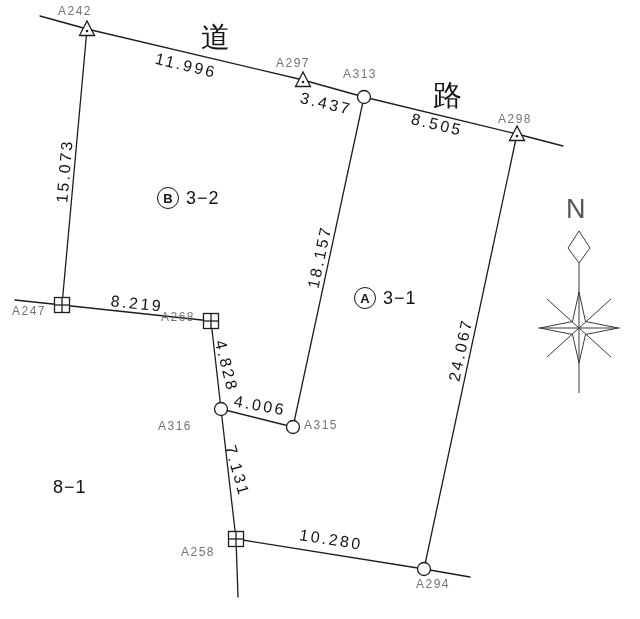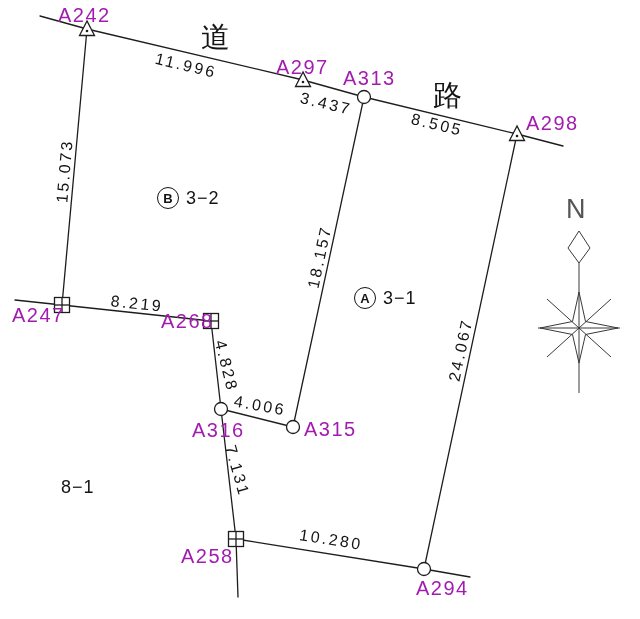--- a/index.html
+++ b/index.html
@@ -9,8 +9,8 @@
   }
   .canvas svg{position:absolute;left:0;top:0;}
   .pt{
-    position:absolute;font-size:20px;letter-spacing:1.5px;white-space:nowrap;
-    color:#a21caf;
+    position:absolute;font-size:12px;letter-spacing:1.5px;white-space:nowrap;
+    color:#737373;
   }
   .meas{
     position:absolute;font-size:16px;letter-spacing:2.5px;white-space:nowrap;

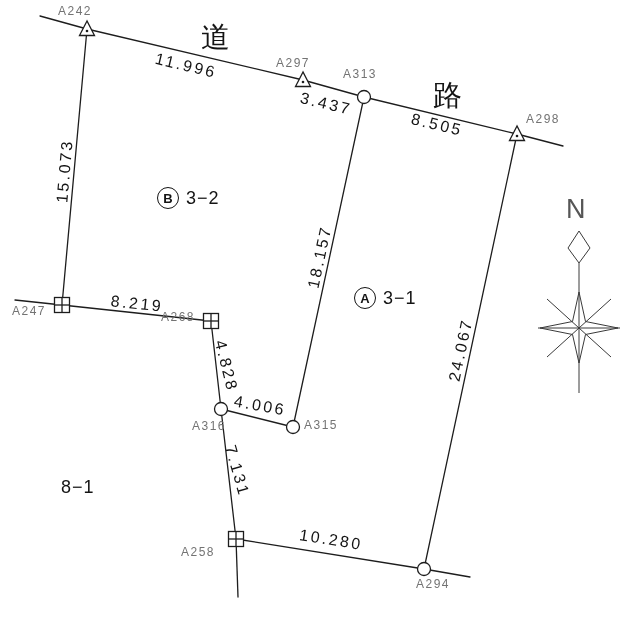--- a/index.html
+++ b/index.html
@@ -101,7 +101,7 @@
   <span class="pt" style="left:58px;top:4px">A242</span>
   <span class="pt" style="left:276px;top:56px">A297</span>
   <span class="pt" style="left:343px;top:67px">A313</span>
-  <span class="pt" style="left:526px;top:112px">A298</span>
+  <span class="pt" style="left:498px;top:112px">A298</span>
   <span class="pt" style="left:12px;top:304px">A247</span>
   <span class="pt" style="left:161px;top:310px">A268</span>
   <span class="pt" style="left:192px;top:419px">A316</span>

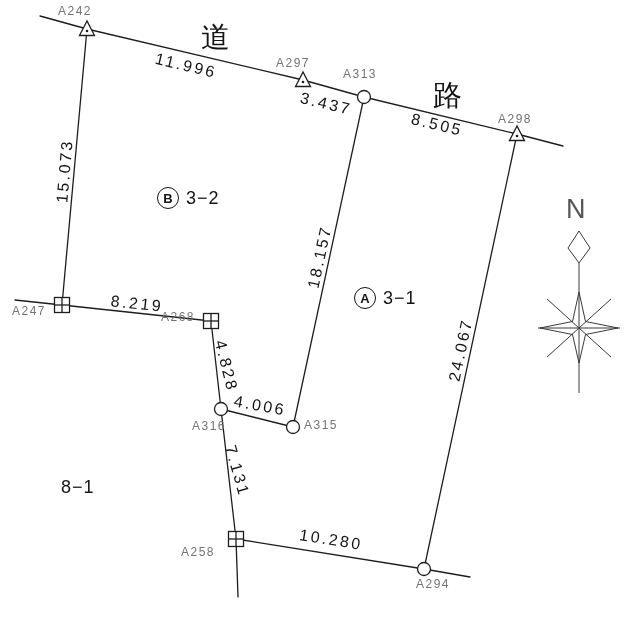--- a/index.html
+++ b/index.html
@@ -104,7 +104,7 @@
   <span class="pt" style="left:498px;top:112px">A298</span>
   <span class="pt" style="left:12px;top:304px">A247</span>
   <span class="pt" style="left:161px;top:310px">A268</span>
-  <span class="pt" style="left:192px;top:419px">A316</span>
+  <span class="pt" style="left:158px;top:419px">A316</span>
   <span class="pt" style="left:304px;top:418px">A315</span>
   <span class="pt" style="left:181px;top:545px">A258</span>
   <span class="pt" style="left:416px;top:577px">A294</span>

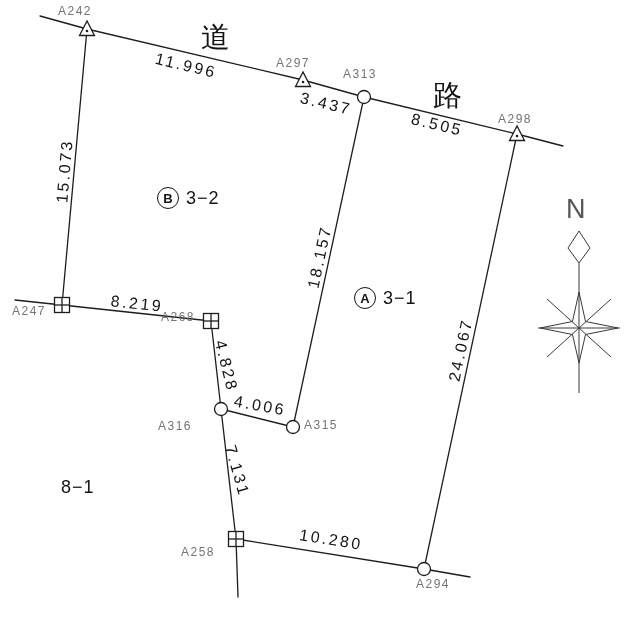--- a/index.html
+++ b/index.html
@@ -132,7 +132,7 @@
     <span class="circ">A</span>
     <span class="num">3−1</span>
   </div>
-  <div class="parcel" style="left:61px;top:477px">
+  <div class="parcel" style="left:53px;top:477px">
     <span class="num">8−1</span>
   </div>
 

